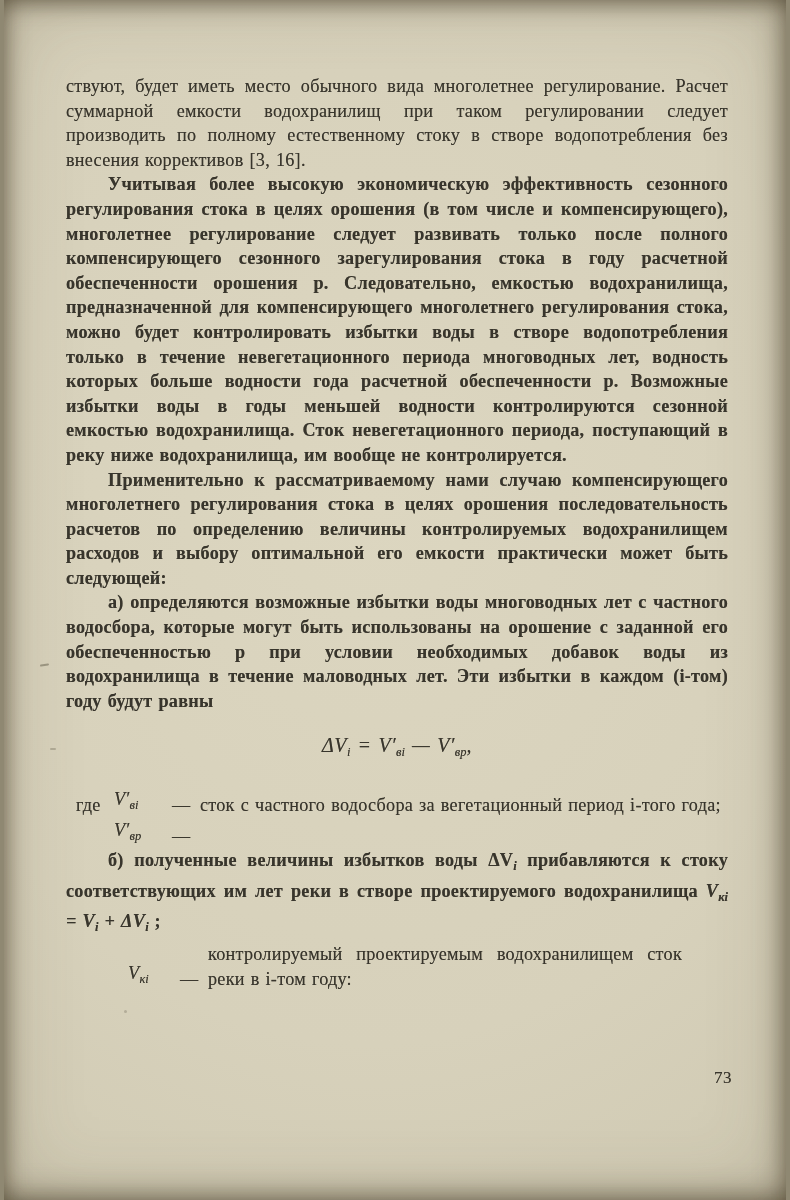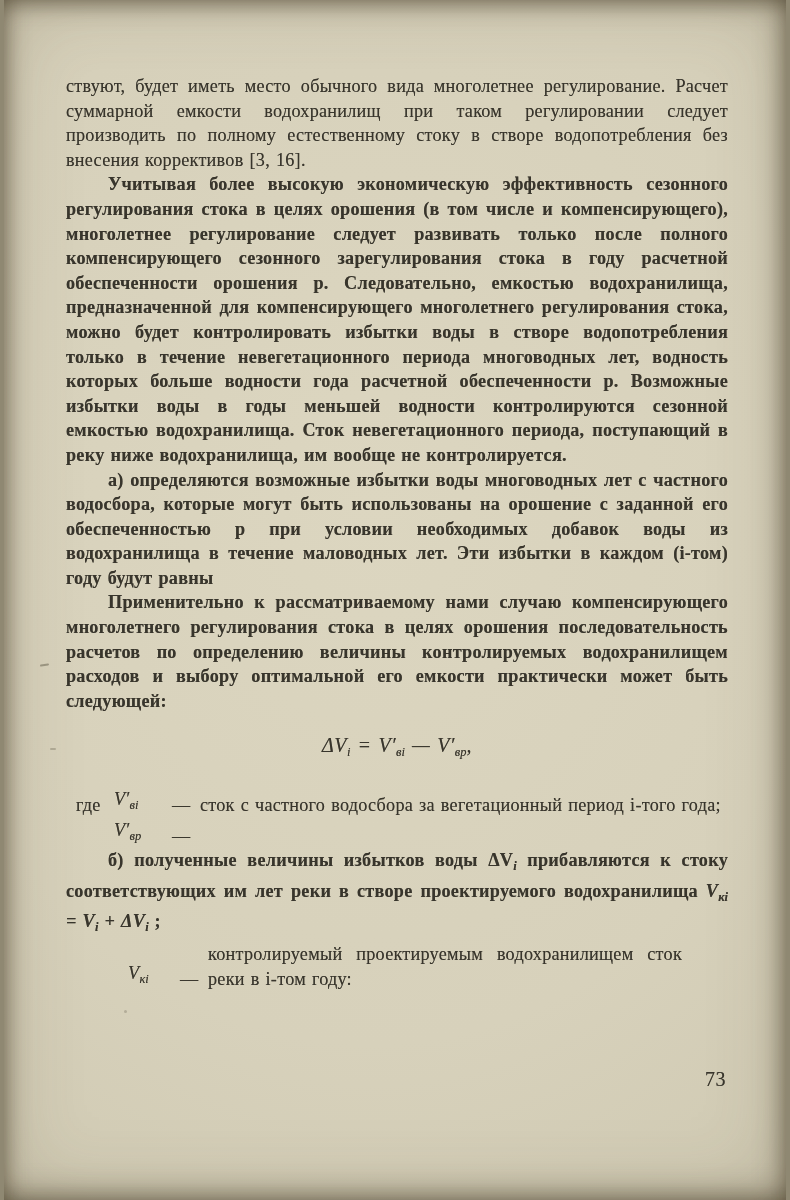--- a/index.html
+++ b/index.html
@@ -104,9 +104,9 @@
 
     <p class="para indent">Учитывая более высокую экономическую эффективность сезонного регулирования стока в целях орошения (в том числе и компенсирующего), многолетнее регулирование следует развивать только после полного компенсирующего сезонного зарегулирования стока в году расчетной обеспеченности орошения р. Следовательно, емкостью водохранилища, предназначенной для компенсирующего многолетнего регулирования стока, можно будет контролировать избытки воды в створе водопотребления только в течение невегетационного периода многоводных лет, водность которых больше водности года расчетной обеспеченности р. Возможные избытки воды в годы меньшей водности контролируются сезонной емкостью водохранилища. Сток невегетационного периода, поступающий в реку ниже водохранилища, им вообще не контролируется.</p>
 
+    <p class="para indent">Применительно к рассматриваемому нами случаю компенсирующего многолетнего регулирования стока в целях орошения последовательность расчетов по определению величины контролируемых водохранилищем расходов и выбору оптимальной его емкости практически может быть следующей:</p>
+
     <p class="para indent">а) определяются возможные избытки воды многоводных лет с частного водосбора, которые могут быть использованы на орошение с заданной его обеспеченностью р при условии необходимых добавок воды из водохранилища в течение маловодных лет. Эти избытки в каждом (i-том) году будут равны</p>
-
-    <p class="para indent">Применительно к рассматриваемому нами случаю компенсирующего многолетнего регулирования стока в целях орошения последовательность расчетов по определению величины контролируемых водохранилищем расходов и выбору оптимальной его емкости практически может быть следующей:</p>
 
     <div class="formula">
       <span class="var">ΔV</span><span class="sub">i</span><span class="op">=</span><span class="var">V′</span><span class="sub">вi</span><span class="op">—</span><span class="var">V′</span><span class="sub">вр</span><span>,</span>

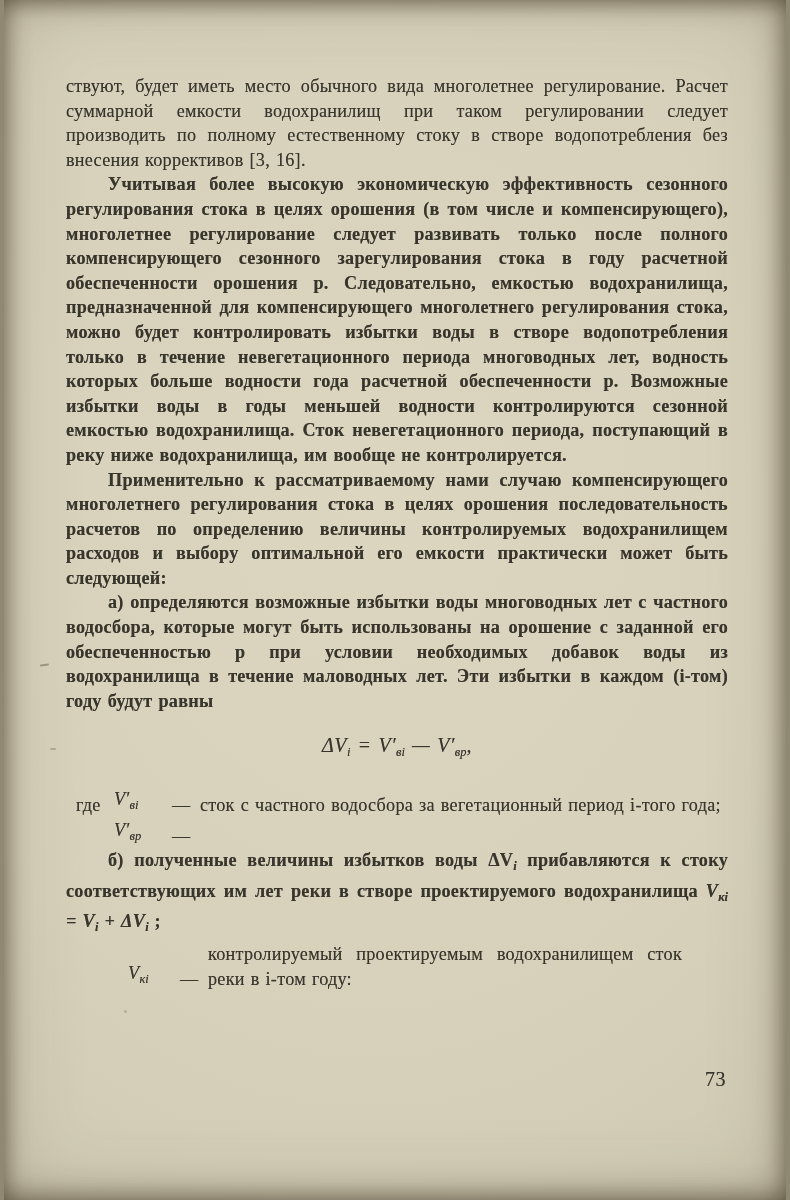--- a/index.html
+++ b/index.html
@@ -70,9 +70,9 @@
 
   .page-number {
     position: absolute;
-    right: 60px;
+    right: 54px;
     top: 1068px;
-    font-size: 20px;
+    font-size: 17px;
     letter-spacing: 0.5px;
     text-shadow: 0 0 0.6px rgba(56,53,44,.55);
   }

